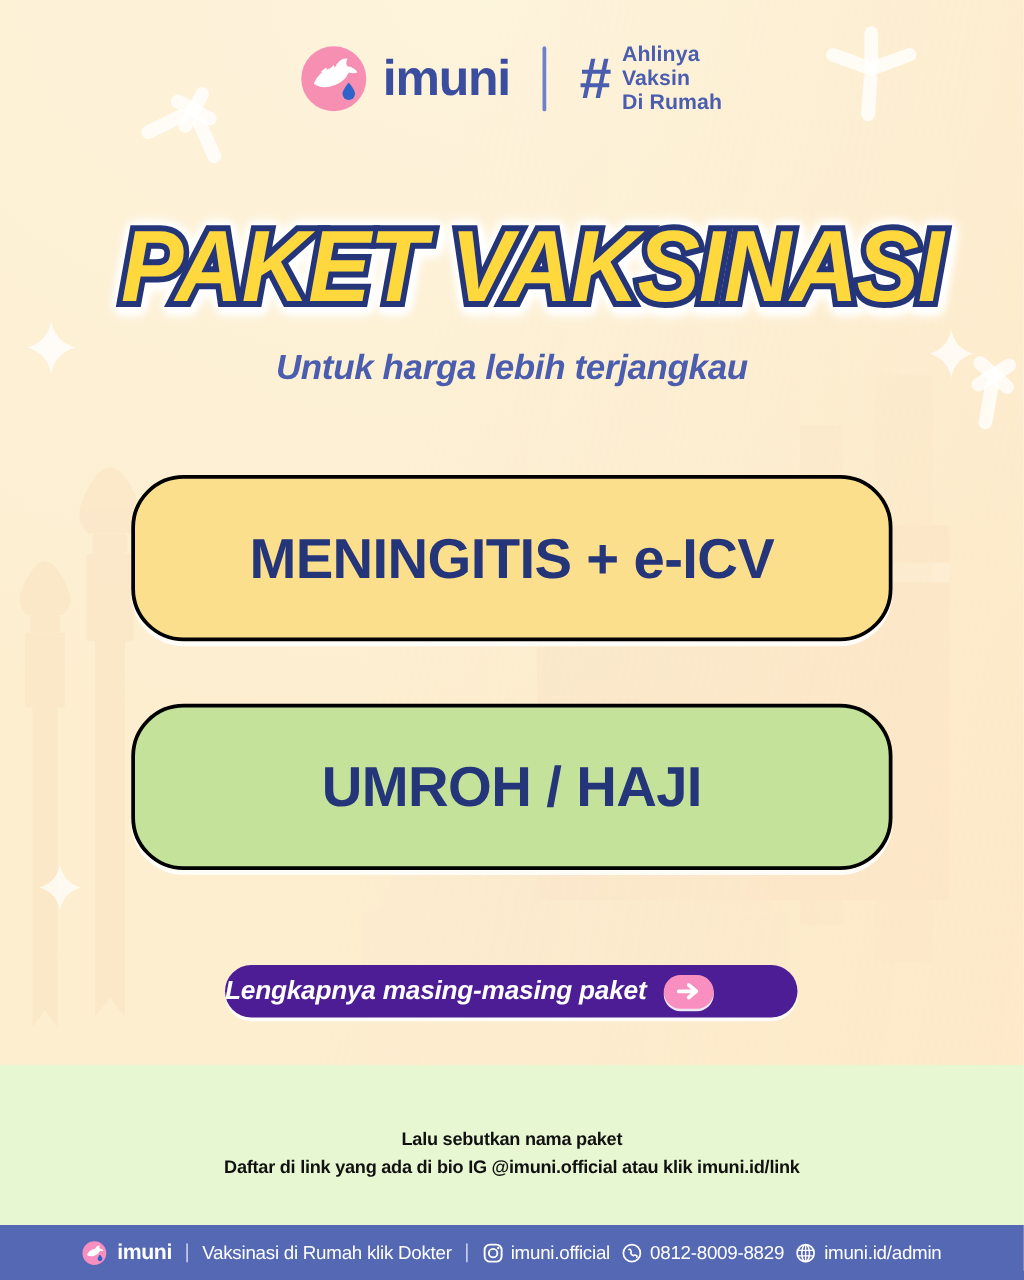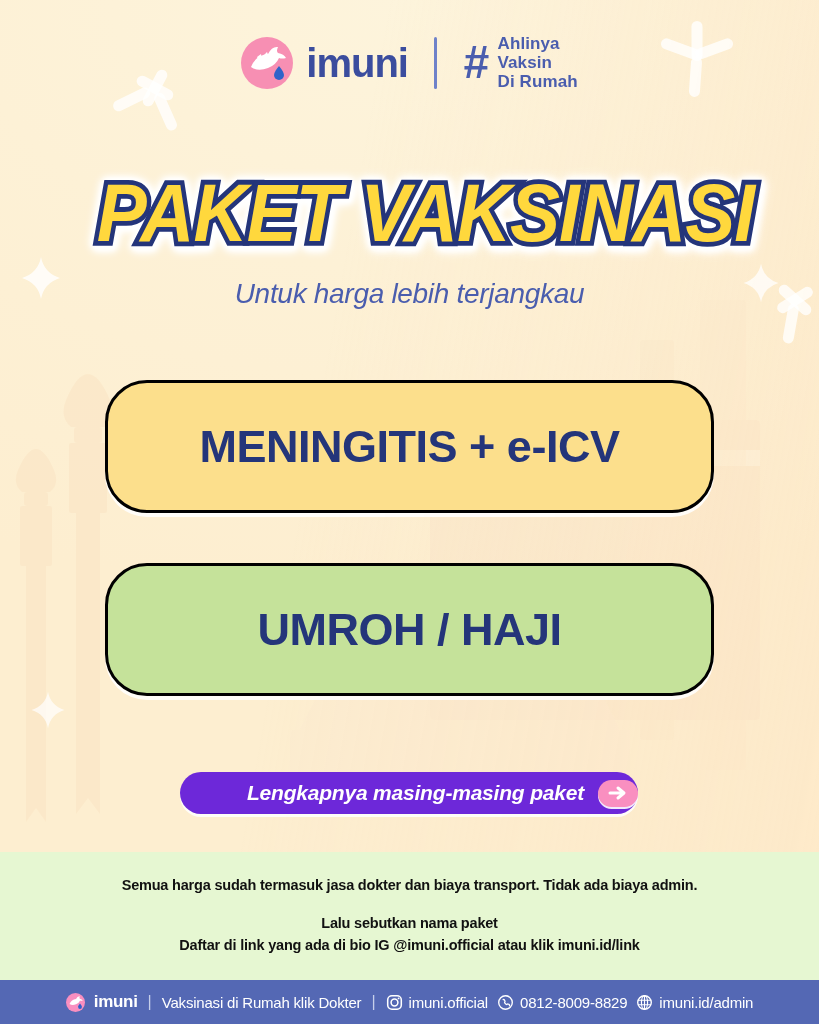--- a/index.html
+++ b/index.html
@@ -82,7 +82,7 @@
   }
   .subtitle {
     position:absolute; left:0; top:278px; width:819px; text-align:center;
-    font-size:28px; font-weight:normal; font-style:italic;
+    font-size:28px; font-weight:bold; font-style:italic;
     color:#4a5dae; letter-spacing:-0.3px;
   }
 

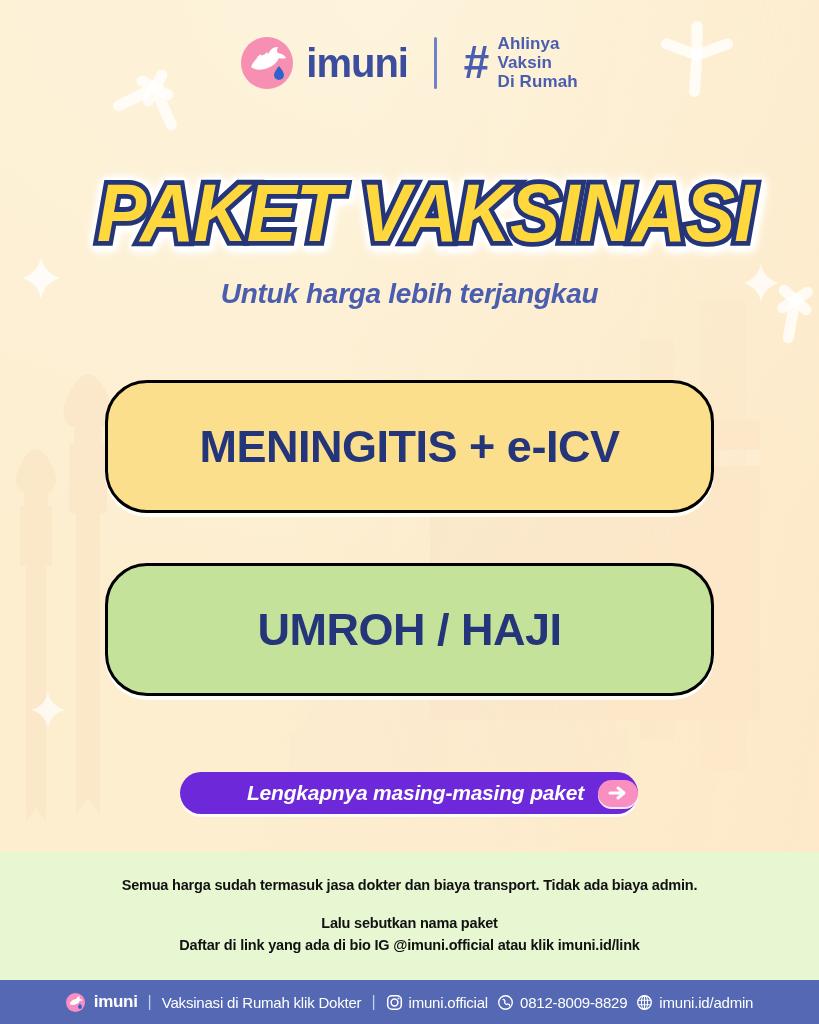--- a/index.html
+++ b/index.html
@@ -104,8 +104,8 @@
   .cta {
     position:absolute; left:180px; top:772px;
     width:458px; height:42px;
-    background:#6d28d9; border-radius:22px;
-    display:flex; align-items:center; justify-content:flex-end; gap:14px;
+    background:#4c1d95; border-radius:22px;
+    display:flex; align-items:center; justify-content:flex-start; gap:14px;
     box-shadow:0 3px 0 rgba(255,255,255,0.85);
   }
   .cta-text {

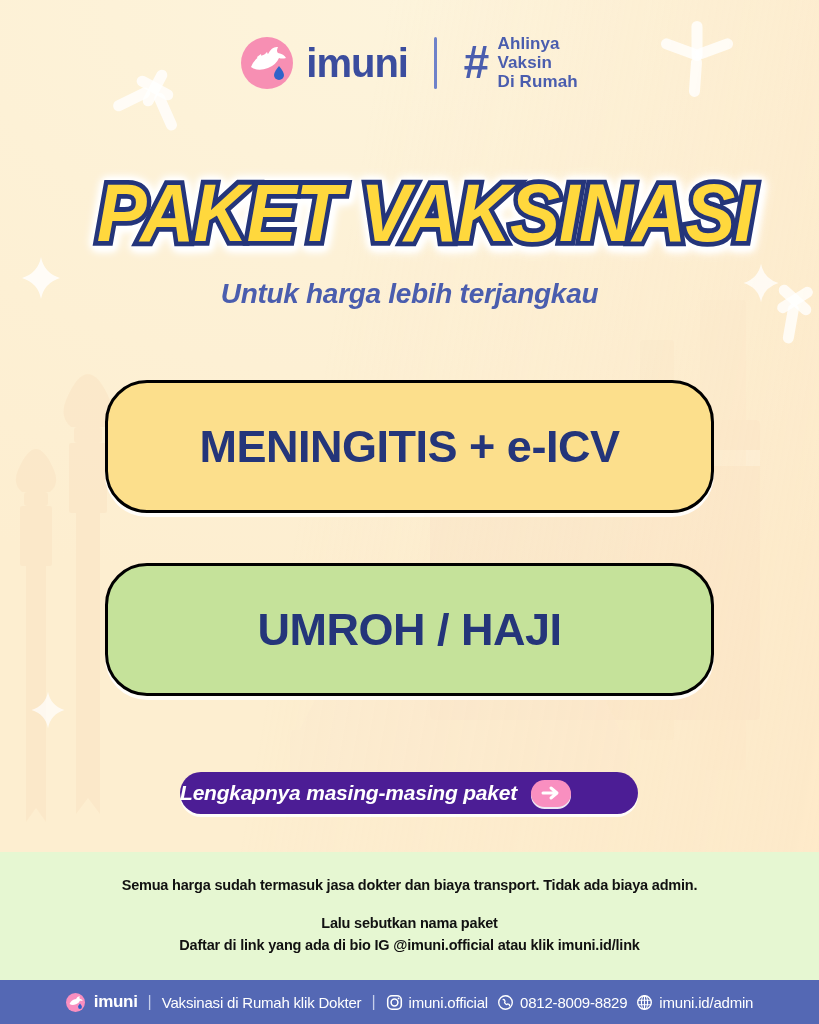--- a/index.html
+++ b/index.html
@@ -259,7 +259,6 @@
   </div>
 
   <div class="note-band">
-    <div class="note-line">Semua harga sudah termasuk jasa dokter dan biaya transport. Tidak ada biaya admin.</div>
     <div class="note-gap"></div>
     <div class="note-line">Lalu sebutkan nama paket</div>
     <div class="note-line">Daftar di link yang ada di bio IG @imuni.official atau klik imuni.id/link</div>

